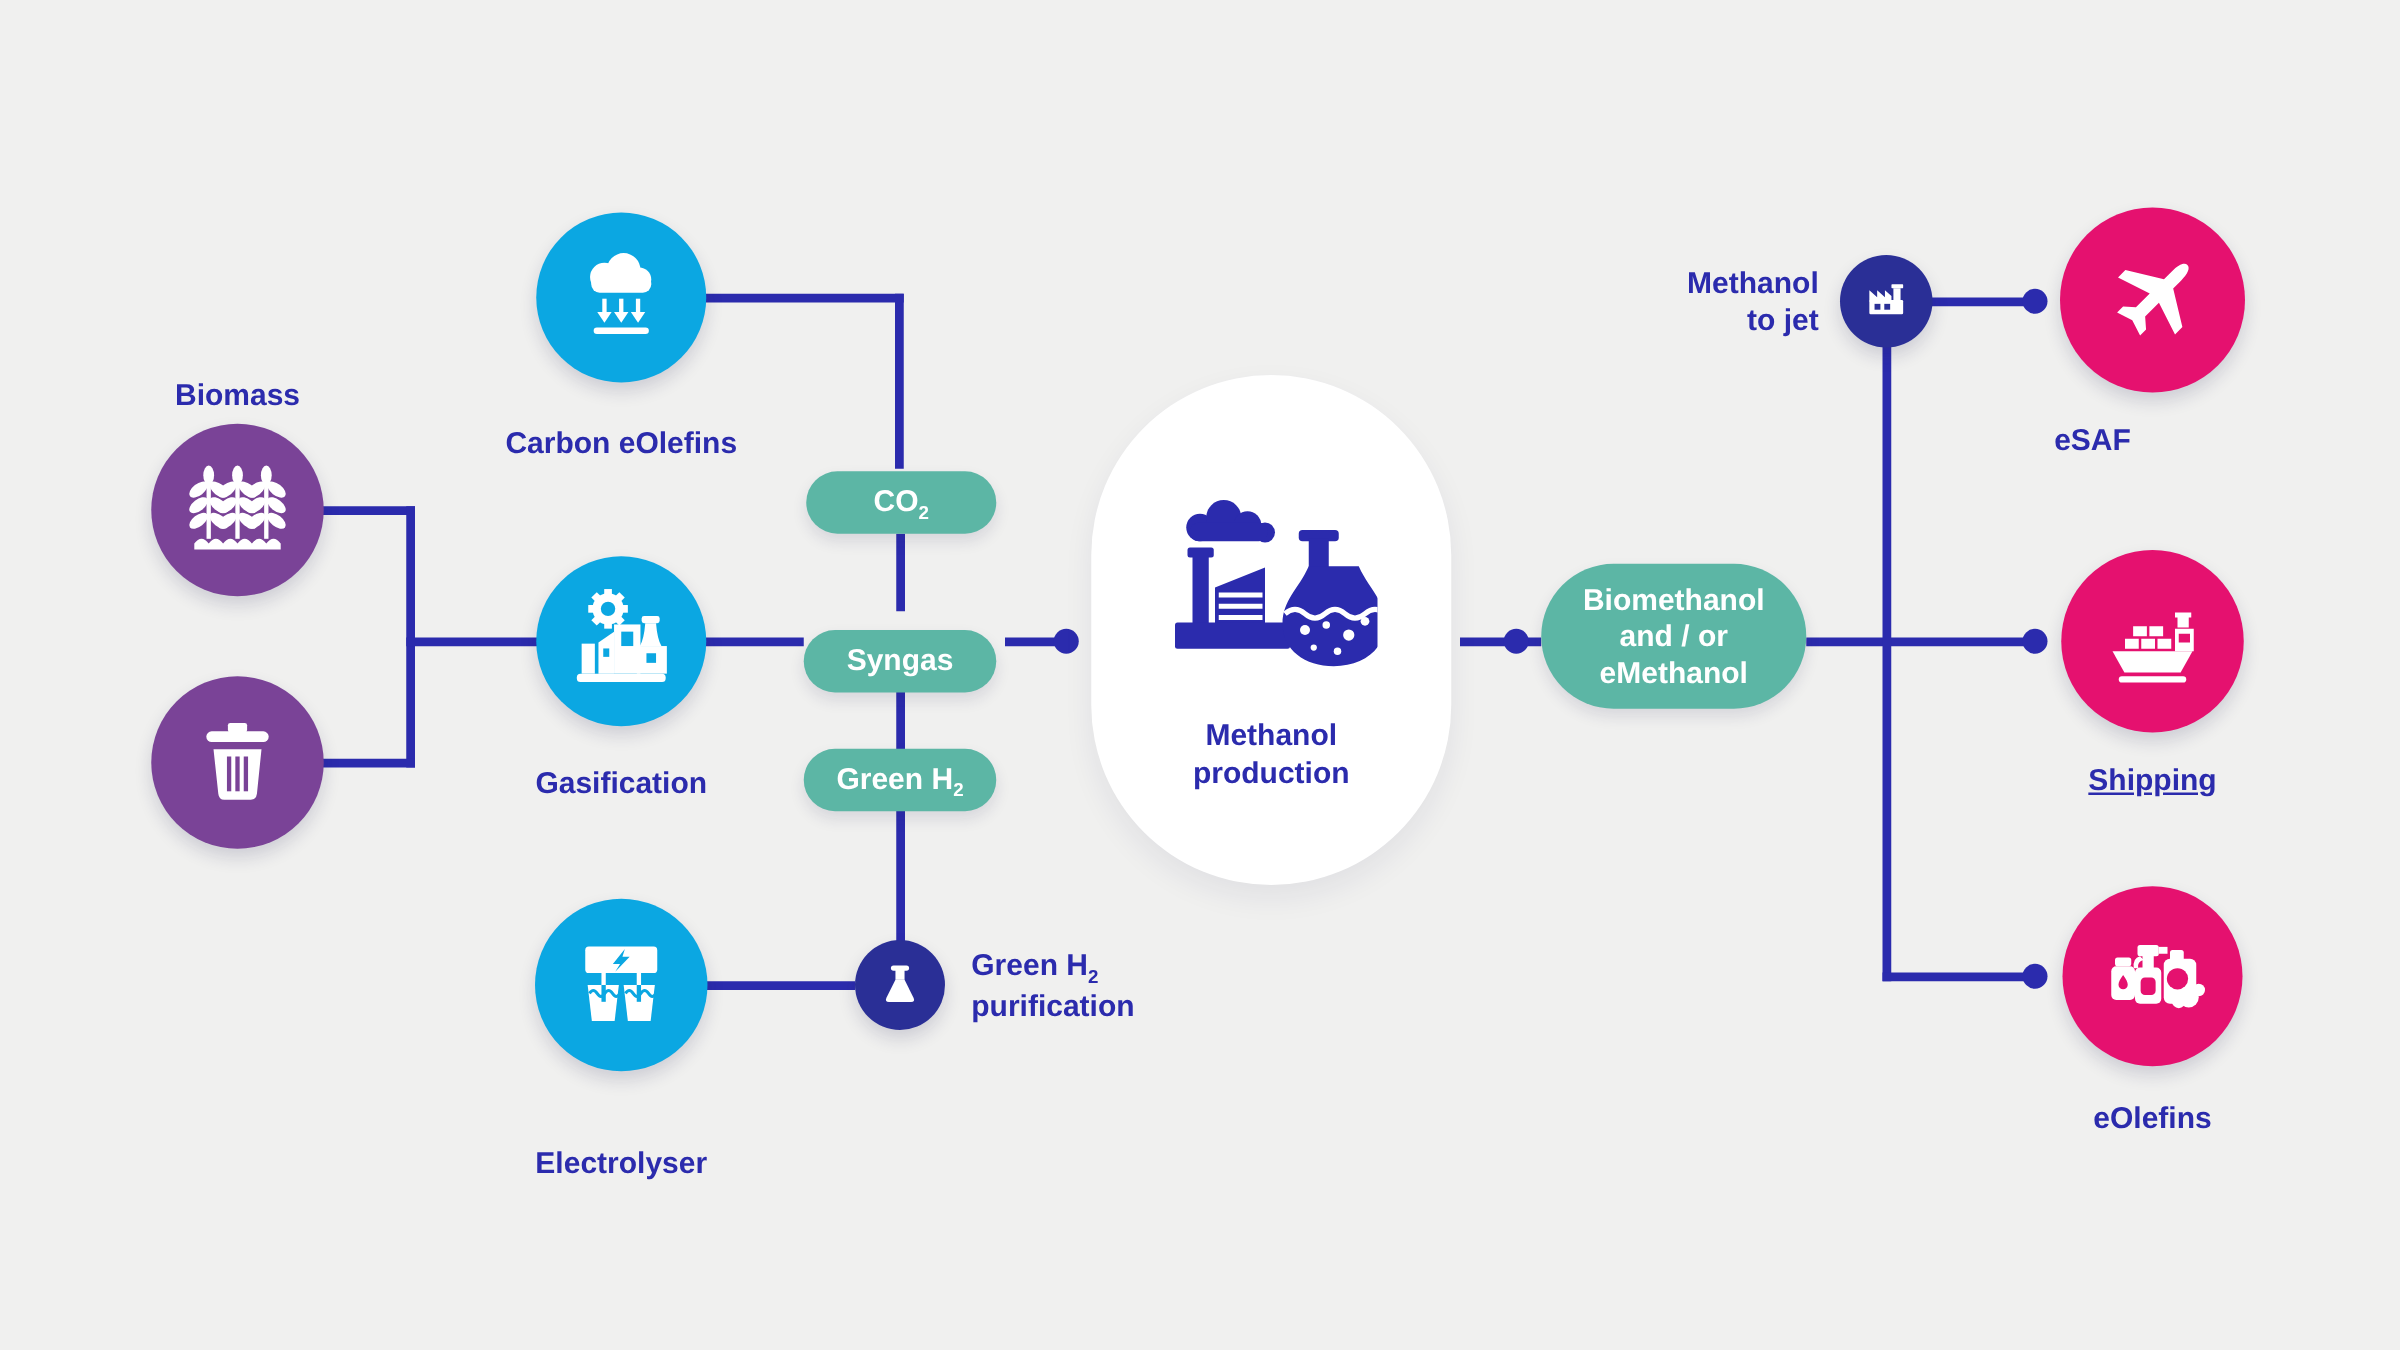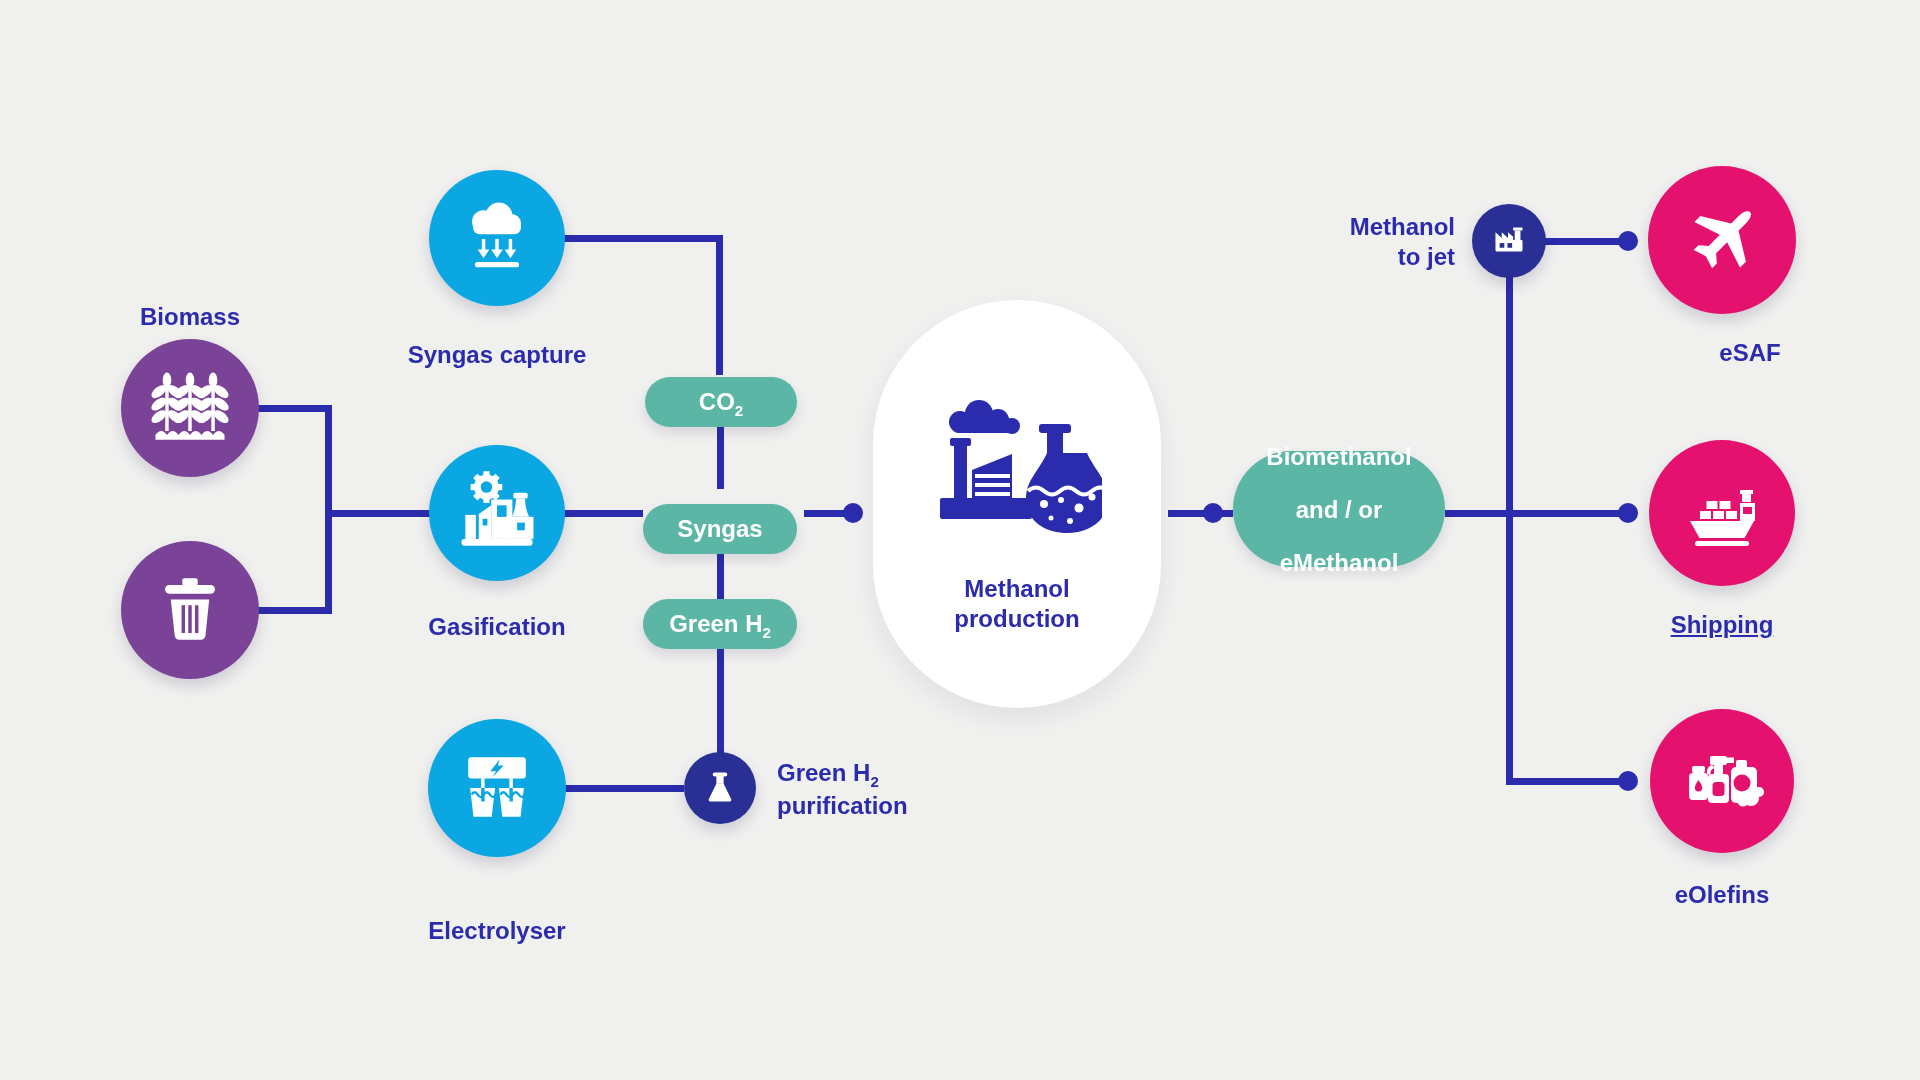--- a/index.html
+++ b/index.html
@@ -129,7 +129,7 @@
       <rect x="27" y="75" width="46" height="5.5" rx="2.75"></rect>
     </svg>
   </div>
-  <div class="lbl" style="left:360px;top:340px;width:274px;">Syngas capture</div>
+  <div class="lbl" style="left:360px;top:340px;width:274px;">Carbon eOlefins</div>
 
   <div class="circle c-cyan" style="left:429px;top:445px;width:136px;height:136px;">
     <svg width="96" height="96" viewBox="0 0 100 100" fill="#fff">

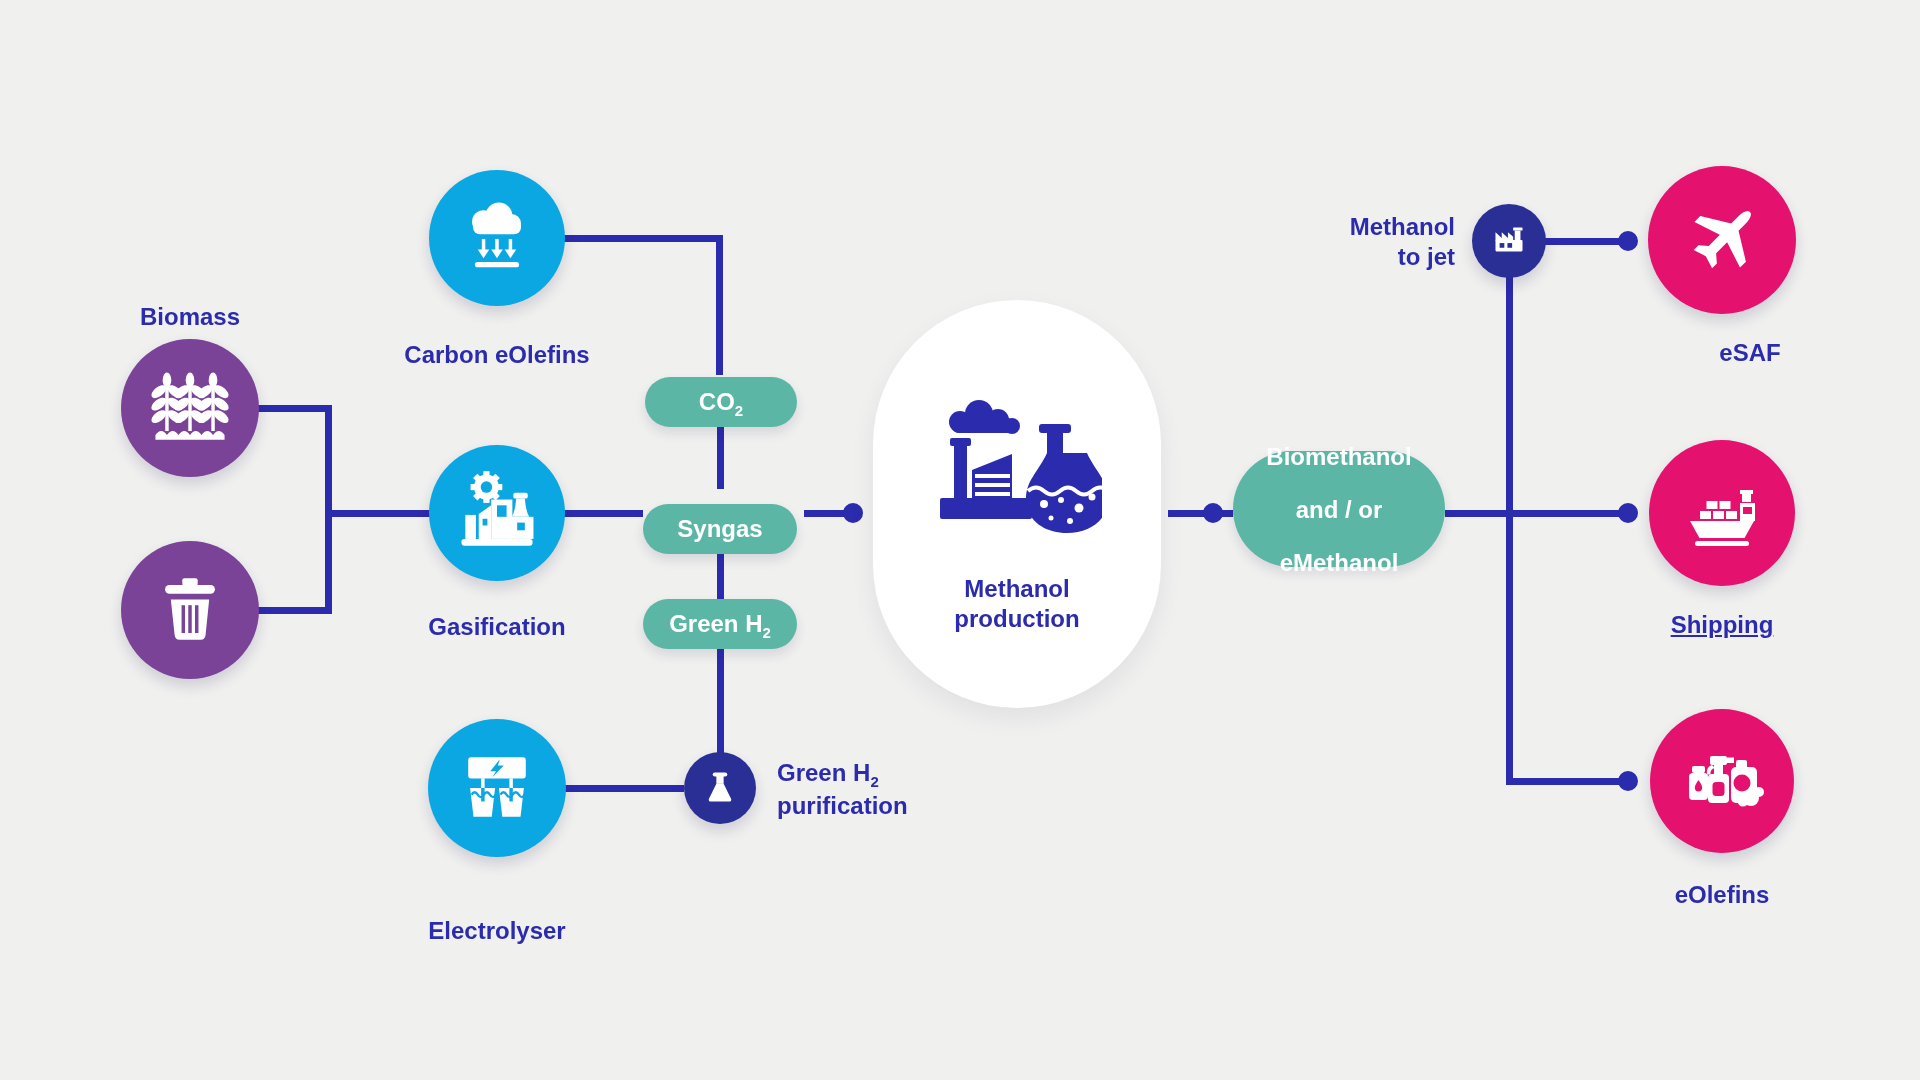--- a/index.html
+++ b/index.html
@@ -258,7 +258,7 @@
       </g>
     </svg>
   </div>
-  <div class="lbl" style="left:1630px;top:338px;width:240px;">eSAF</div>
+  <div class="lbl" style="left:1554px;top:338px;width:240px;">eSAF</div>
 
   <div class="circle c-pink" style="left:1649px;top:440px;width:146px;height:146px;">
     <svg width="100" height="100" viewBox="0 0 100 100" fill="#fff">

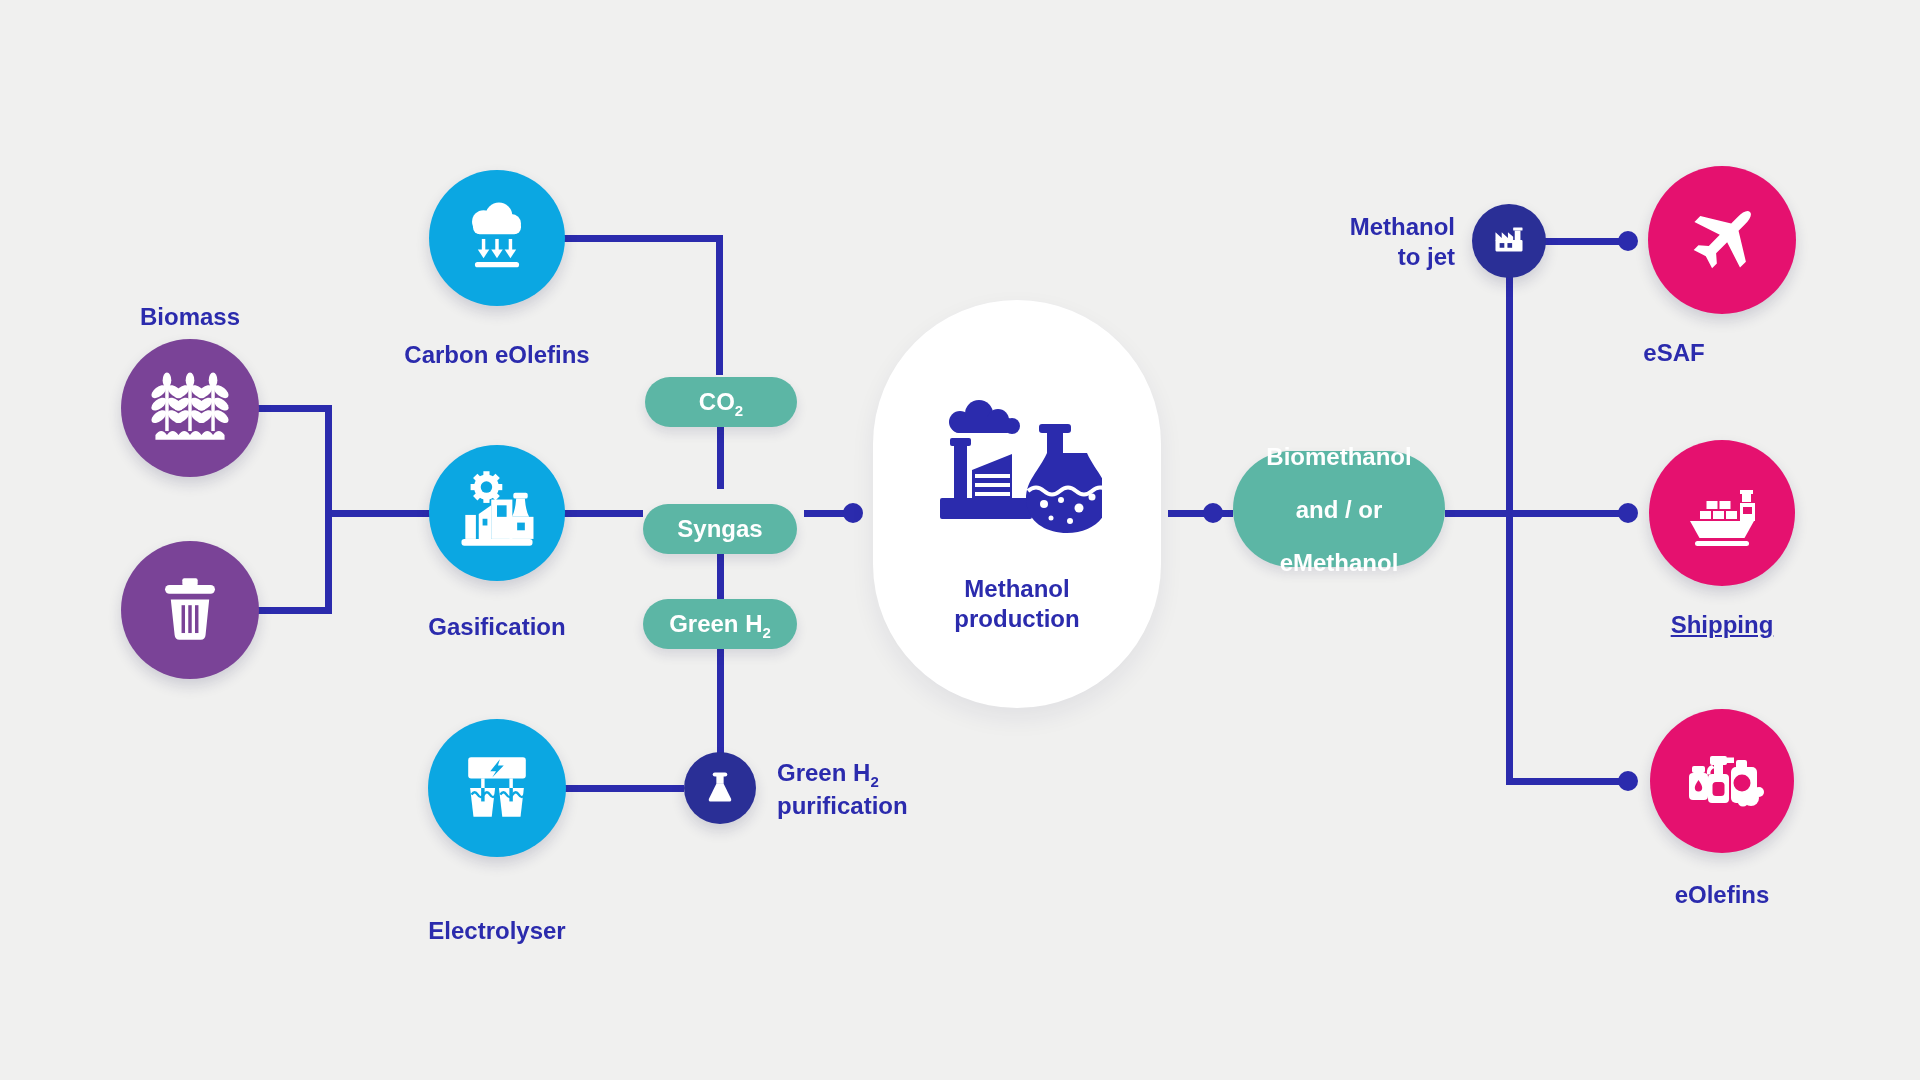--- a/index.html
+++ b/index.html
@@ -230,7 +230,7 @@
     <div>production</div>
   </div>
 
-  <div class="pill" style="left:1233px;top:451px;width:212px;height:116px;border-radius:59px;line-height:29px;gap:24px;">
+  <div class="pill" style="left:1233px;top:451px;width:212px;height:116px;border-radius:59px;line-height:29px;">
     <div>Biomethanol</div>
     <div>and / or</div>
     <div>eMethanol</div>

